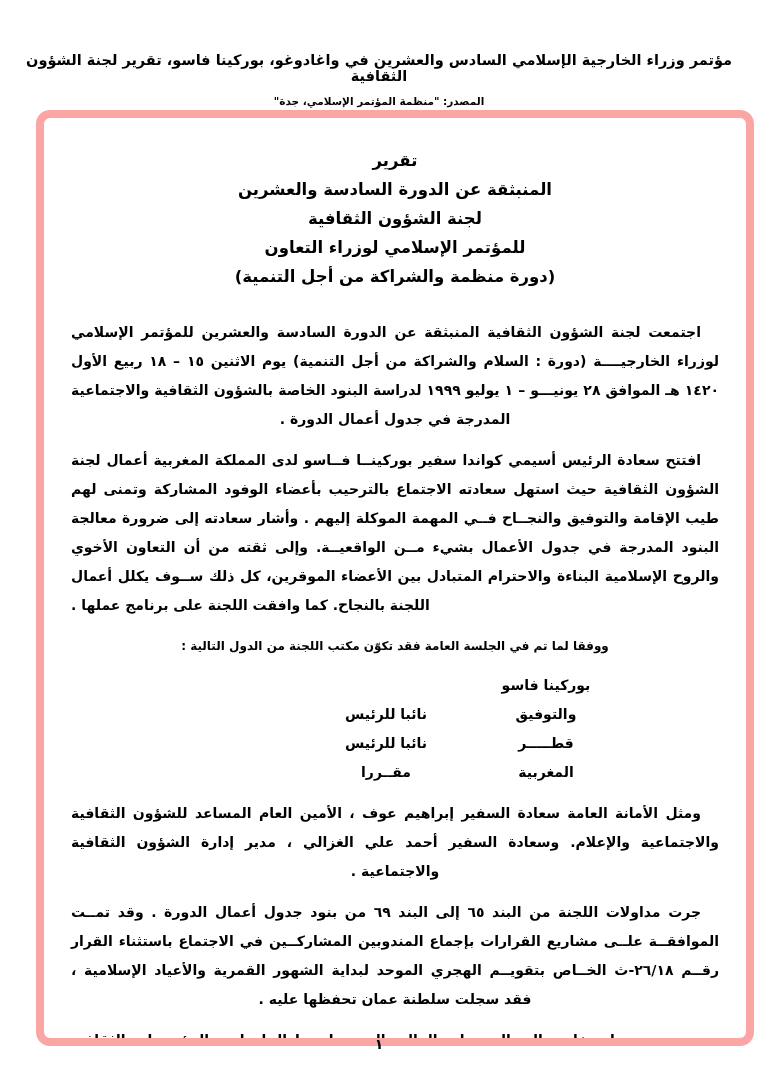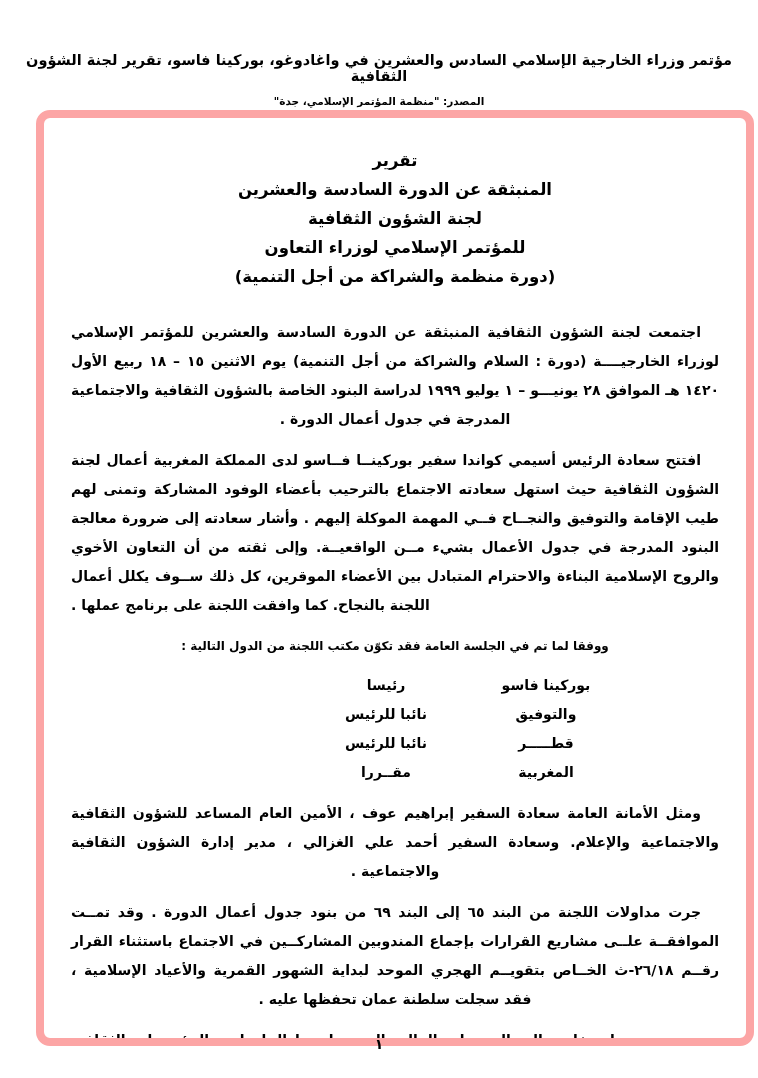--- a/index.html
+++ b/index.html
@@ -141,7 +141,6 @@
   <div class="committee-list">
     <div class="committee-row">
       <span class="country">بوركينا فاسو</span>
-      <span class="role">رئيسا</span>
     </div>
     <div class="committee-row">
       <span class="country">والتوفيق</span>

